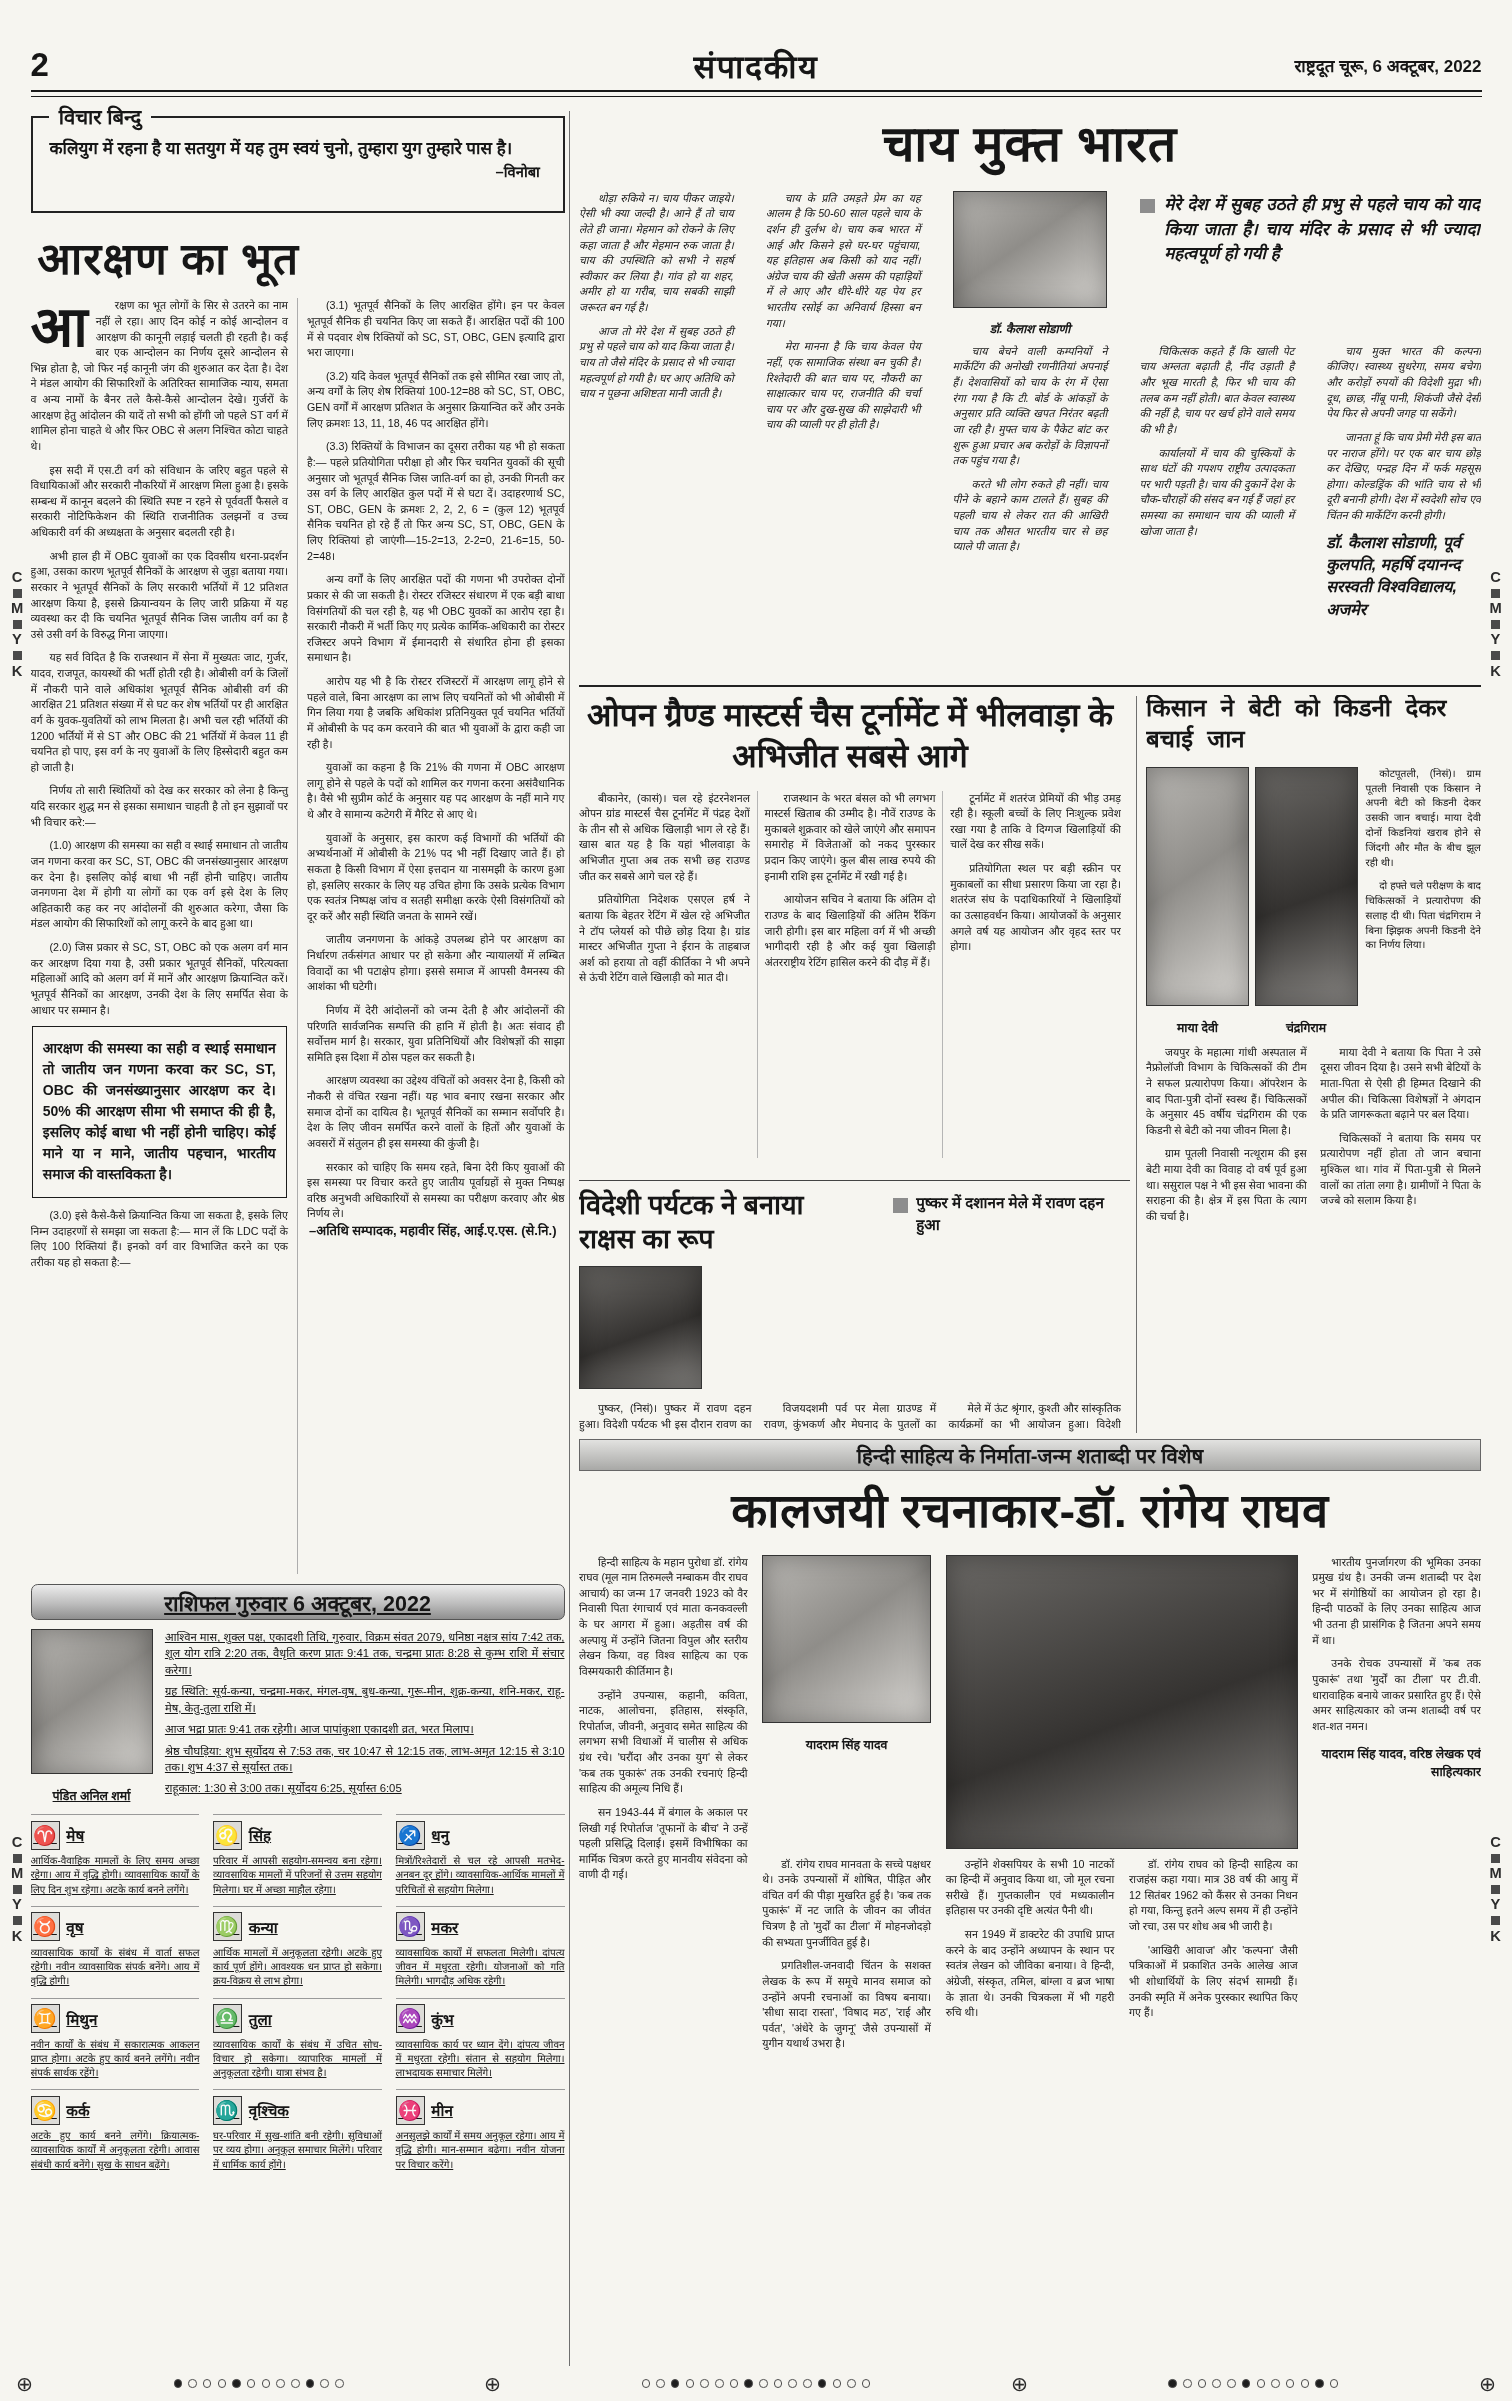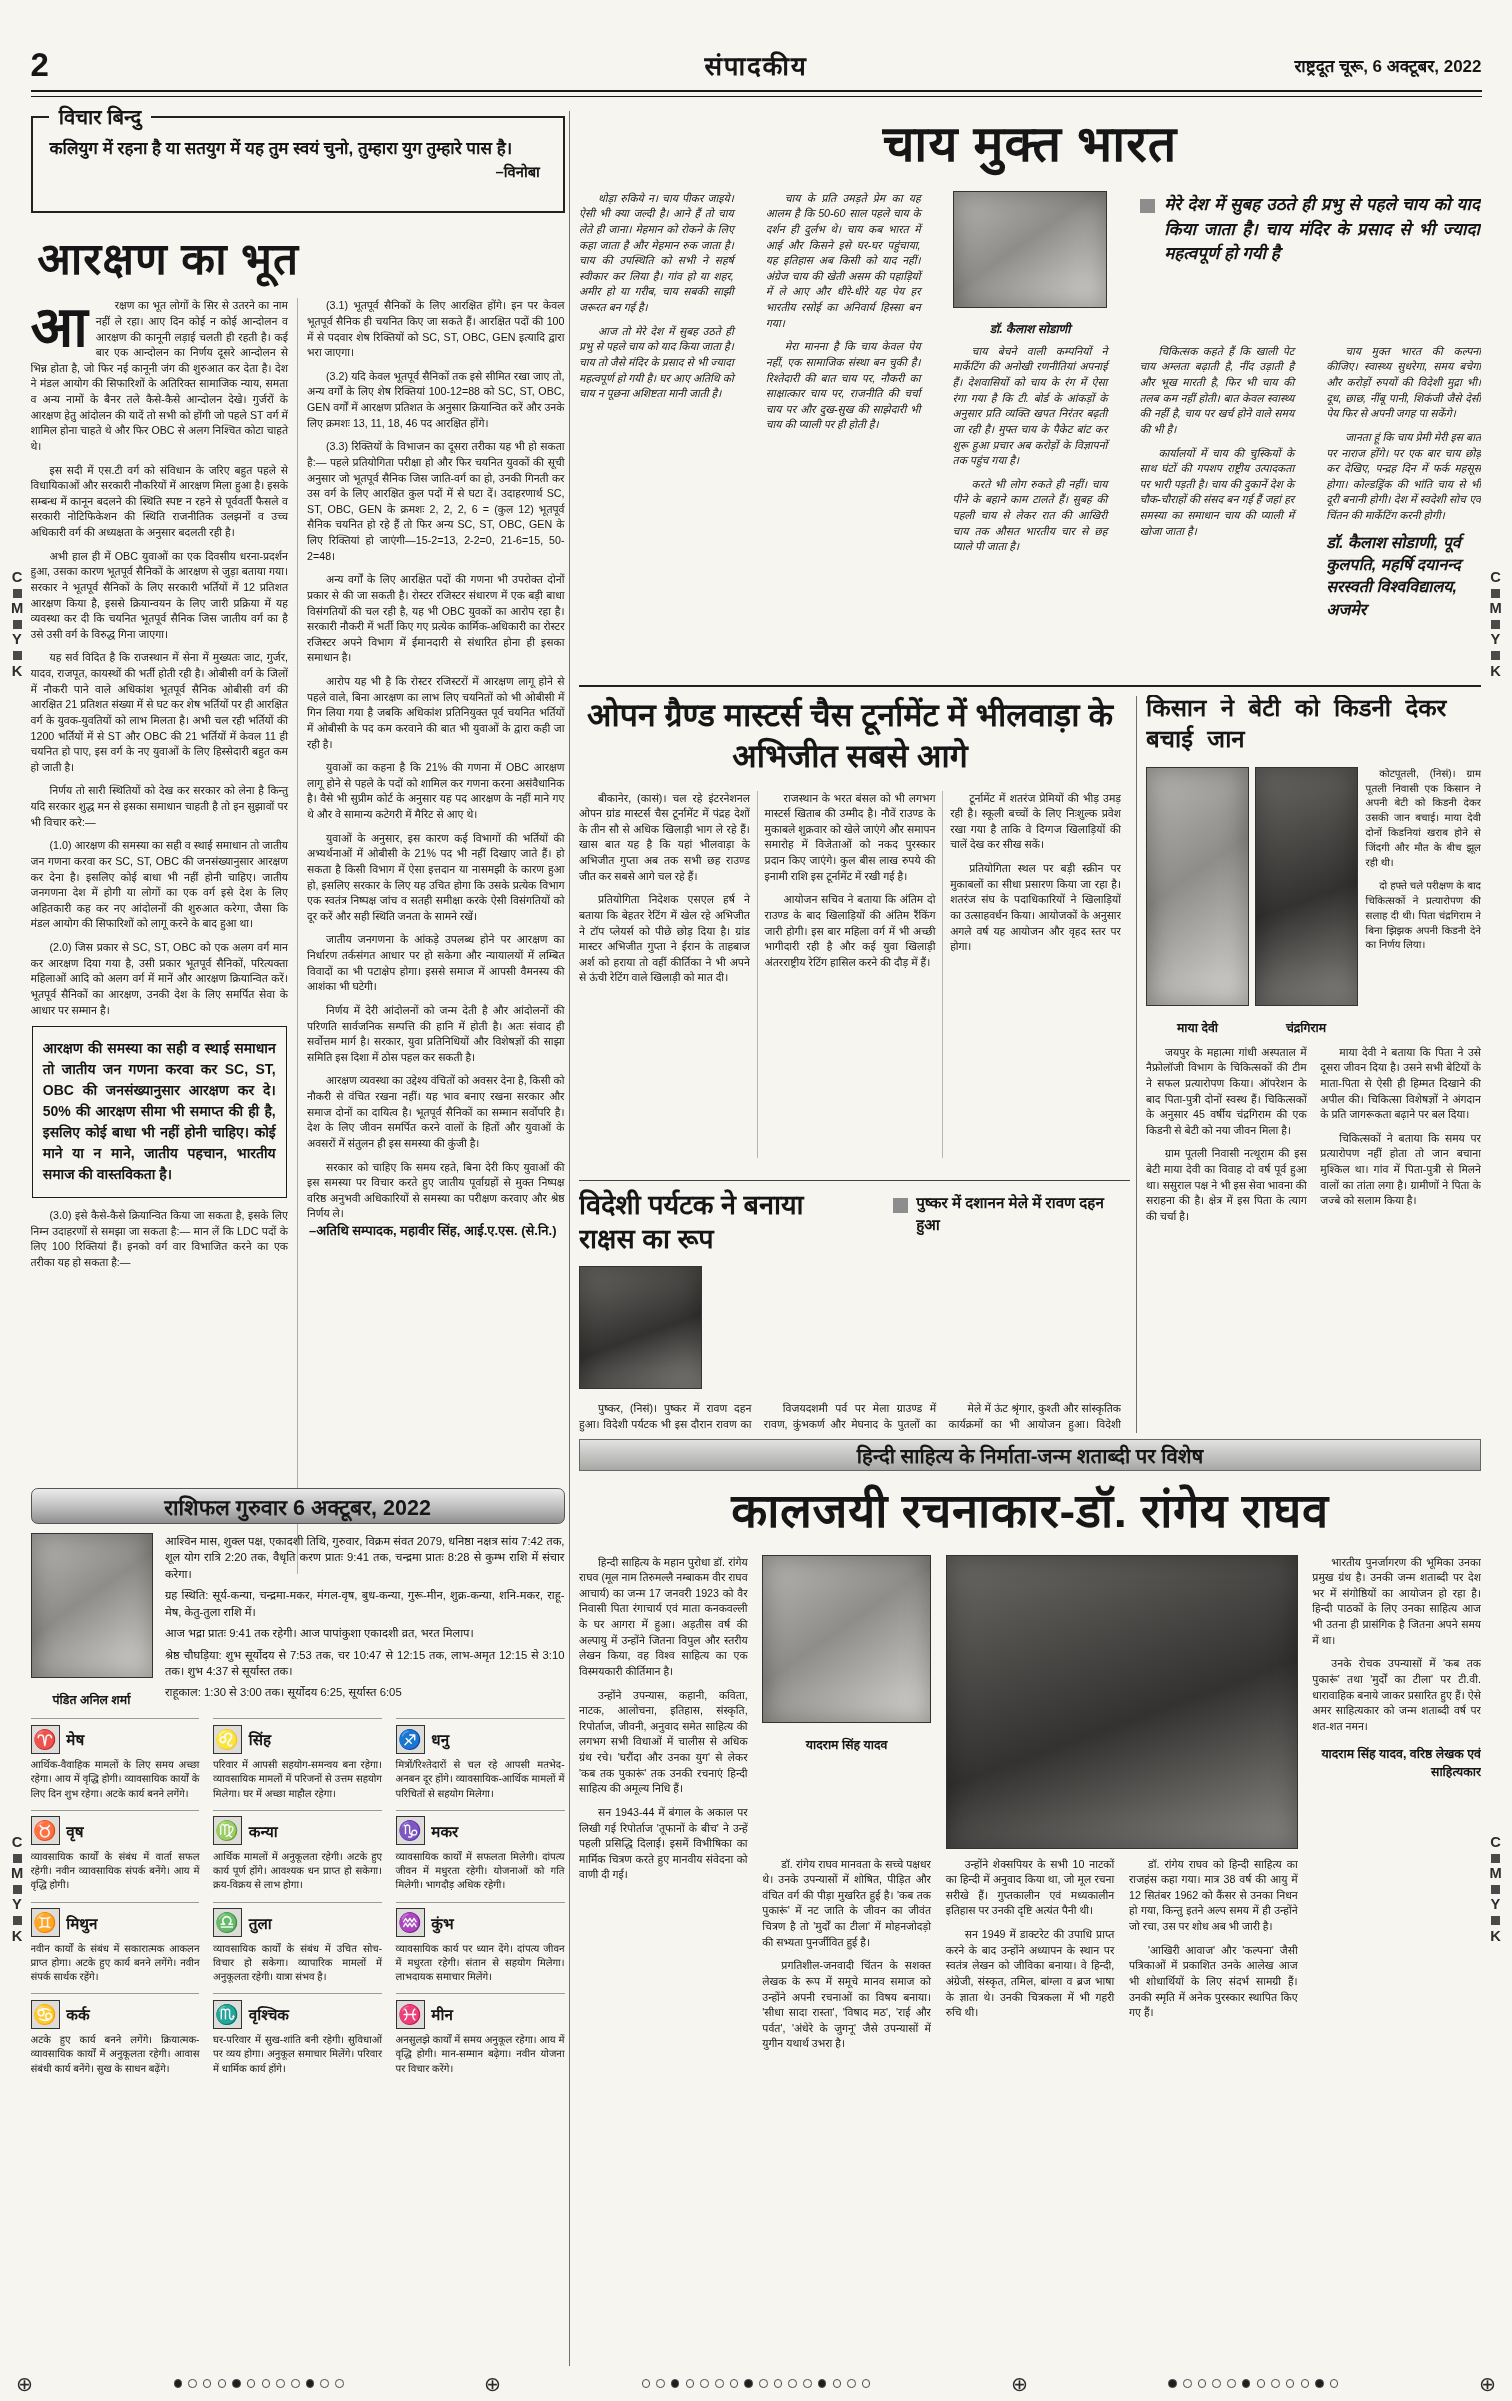--- a/index.html
+++ b/index.html
@@ -19,7 +19,7 @@
   .masthead { left:30.5px; top:40px; width:1451px; height:52px; display:flex; align-items:center; border-bottom:2.8px solid #1a1a1a; }
   .masthead::after { content:''; position:absolute; left:0; right:0; bottom:-7.3px; height:1.1px; background:#1a1a1a; }
   .masthead .pgnum { flex:1; font-size:33px; font-weight:bold; }
-  .masthead .section { flex:1; text-align:center; font-size:26px; font-weight:bold; letter-spacing:1.7px; }
+  .masthead .section { flex:1; text-align:center; font-size:32px; font-weight:bold; letter-spacing:1.7px; }
   .masthead .edition { flex:1; text-align:right; font-size:17px; font-weight:bold; }
 
   

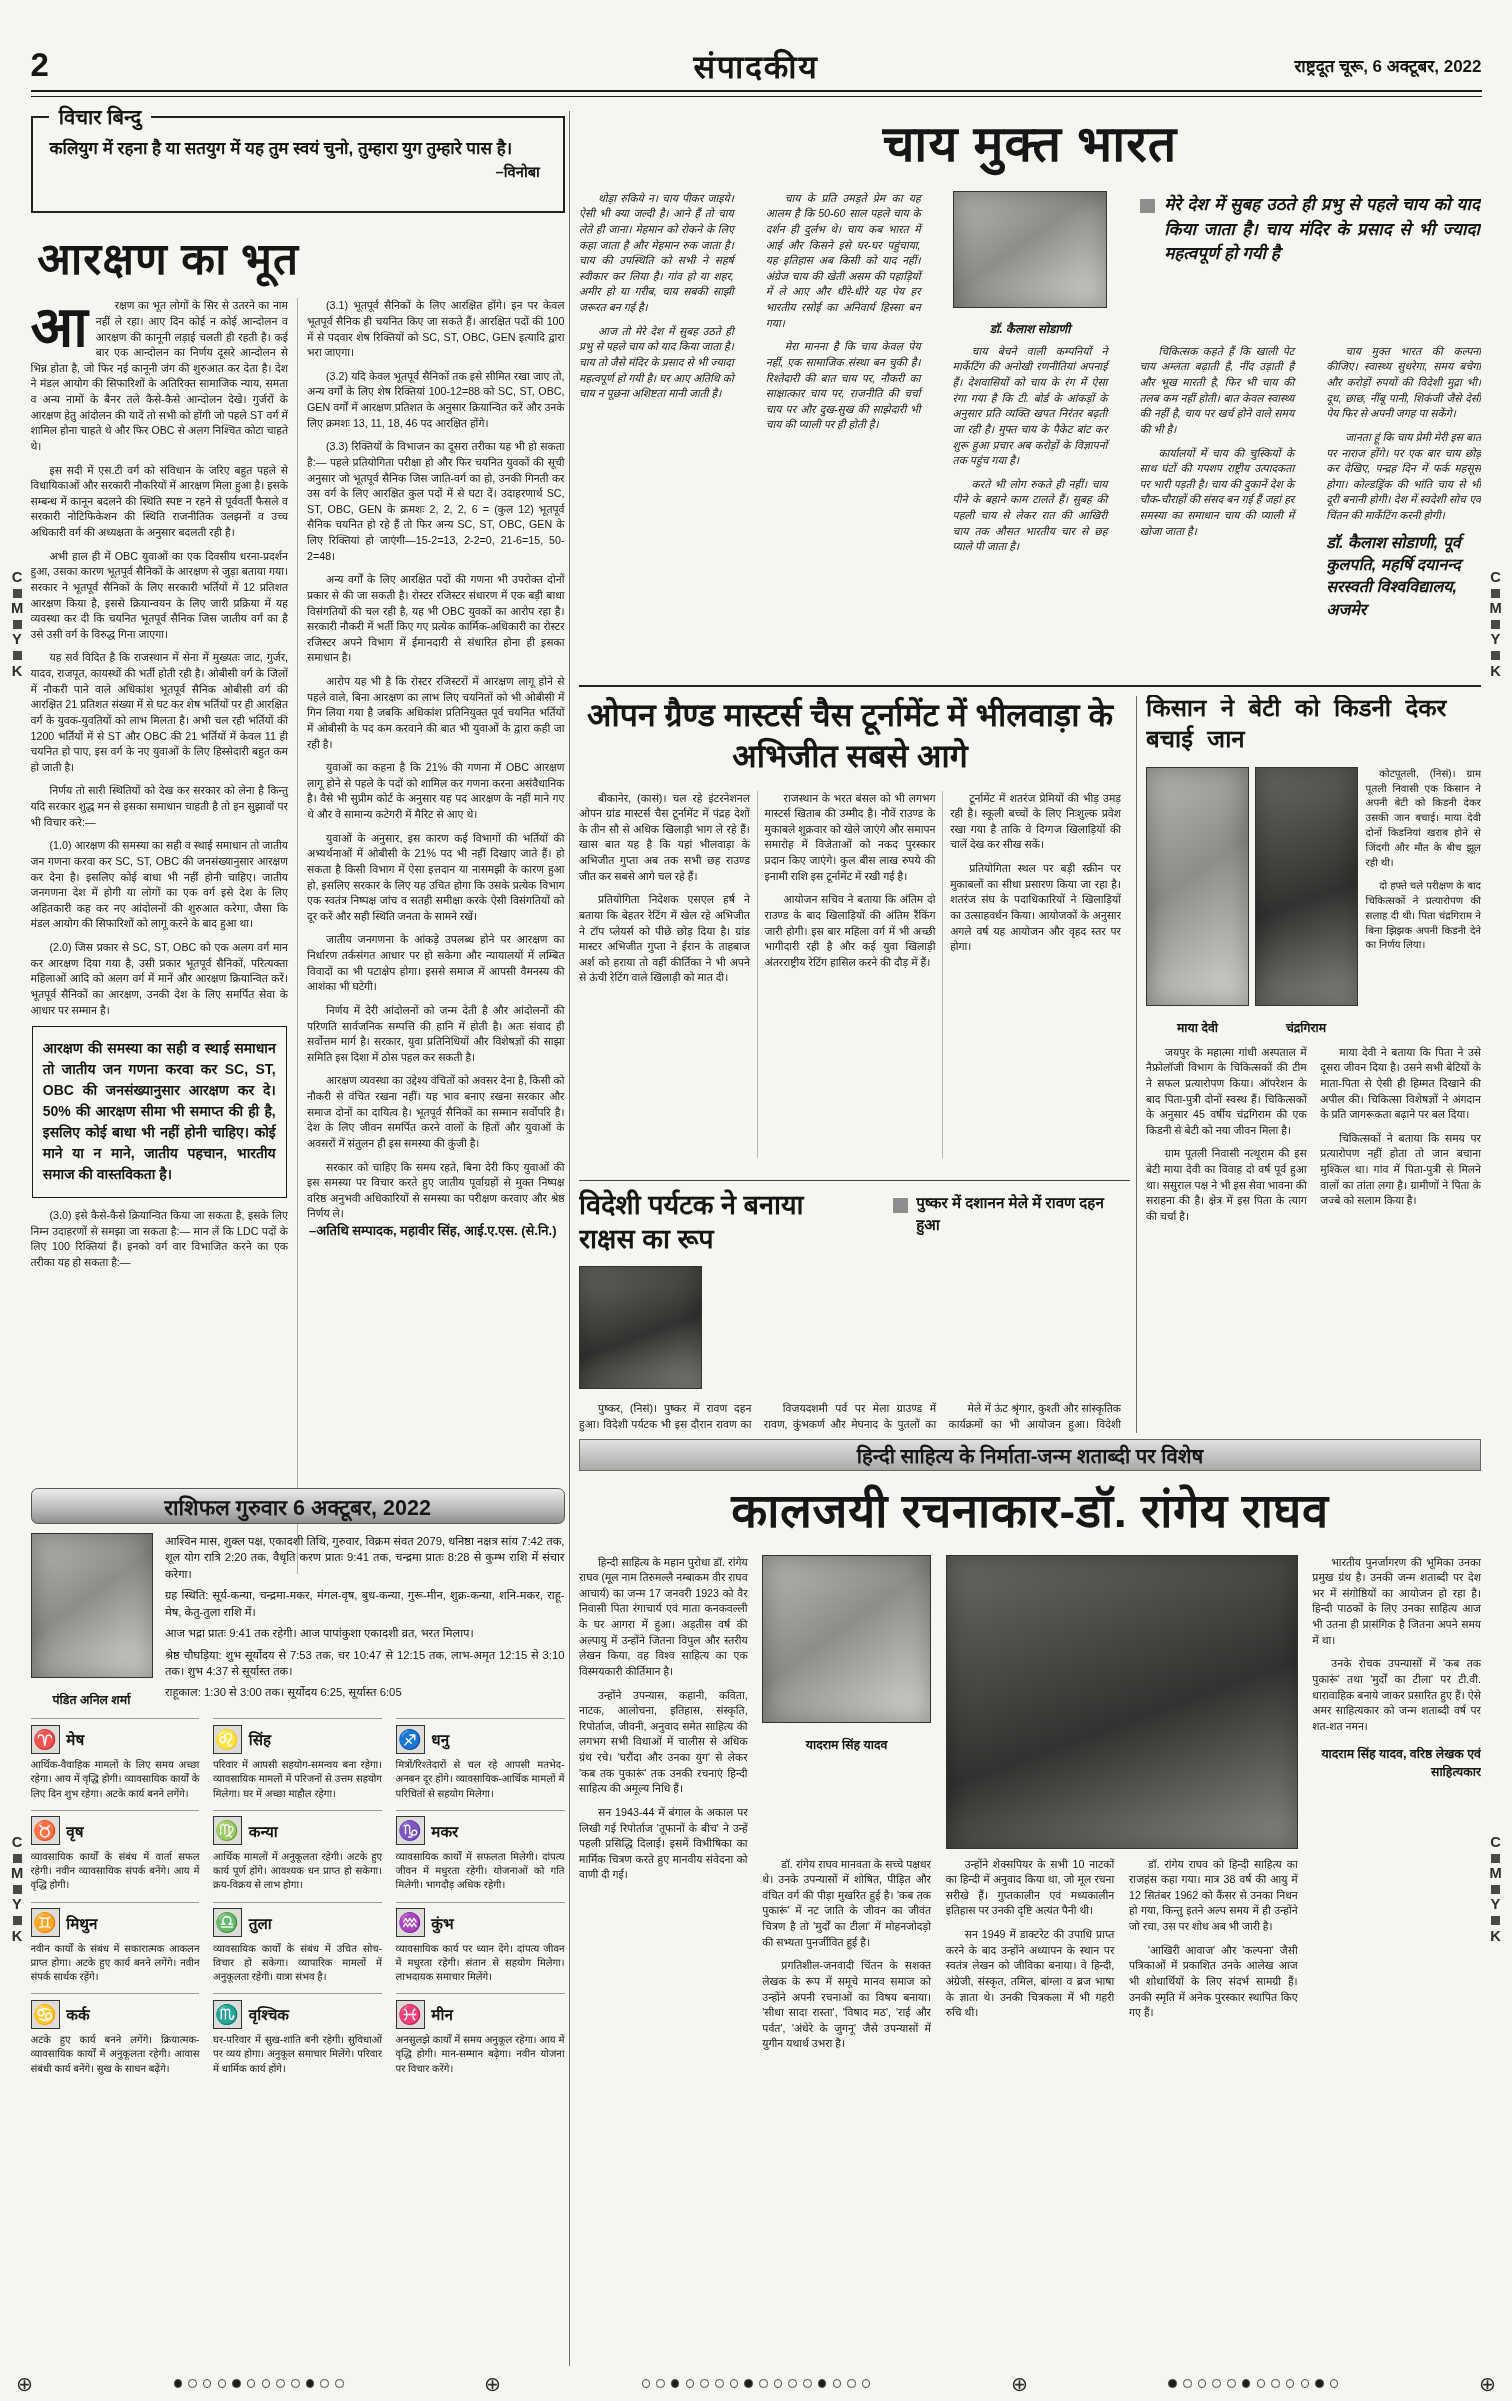--- a/index.html
+++ b/index.html
@@ -37,7 +37,7 @@
   .aar-byline { text-align:right; font-weight:bold; font-size:13px; padding-right:8px; text-indent:0; }
 
   
-  .rashifal { left:30.5px; top:1488px; width:534px; height:781px; overflow:hidden; }
+  .rashifal { left:30.5px; top:1584px; width:534px; height:781px; overflow:hidden;text-decoration:underline; }
   .rash-bar { height:36px; background:linear-gradient(180deg,#ececec 0%,#bdbdbd 55%,#8f8f8f 100%); border:1.1px solid #555; border-radius:6.8px; display:flex; align-items:center; justify-content:center; font-size:21.5px; font-weight:bold; }
   .rash-top { display:flex; gap:12.4px; margin-top:9px; }
   .rash-photo { width:122px; flex:none; }

